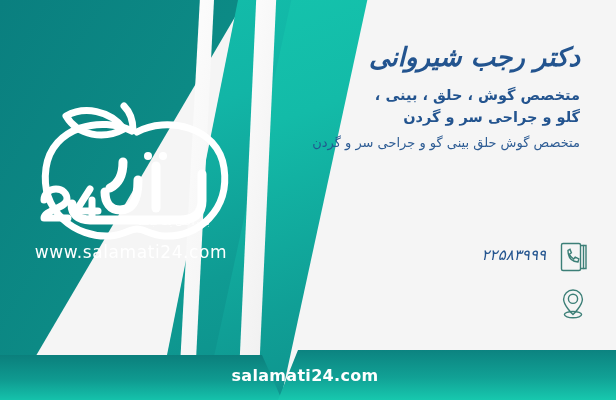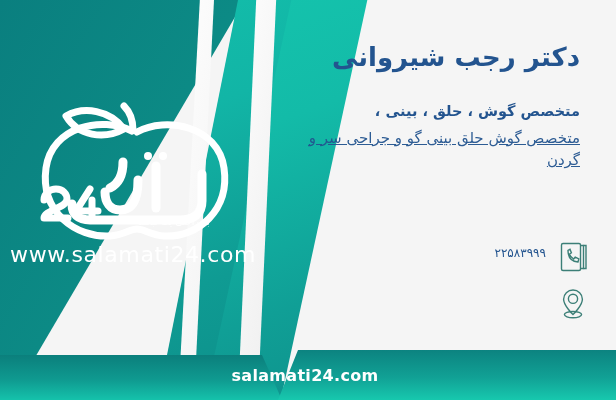--- a/index.html
+++ b/index.html
@@ -79,6 +79,7 @@
     line-height:1.35;
     margin:14px 0 0 0;
     white-space:nowrap;
+    font-style:italic;
   }
   .spec{
     color:#23548f;

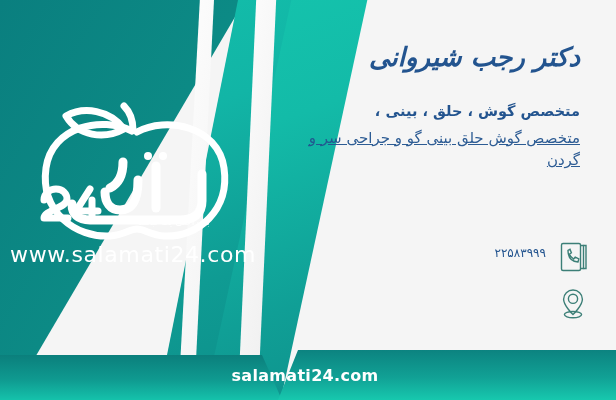--- a/index.html
+++ b/index.html
@@ -85,7 +85,7 @@
     color:#23548f;
     font-size:14.5px;font-weight:bold;
     line-height:1.5;
-    margin-top:26px;
+    margin-top:10px;
   }
   .spec-small{
     color:#23548f;

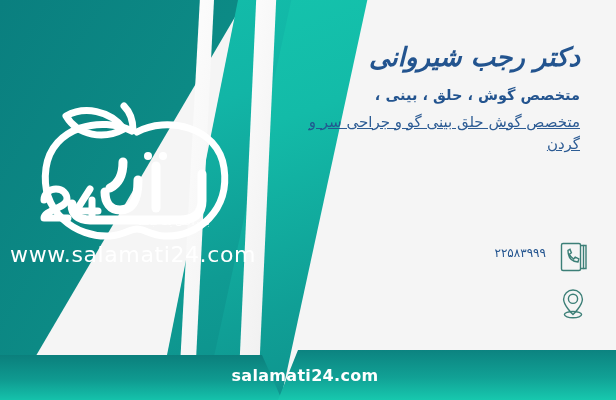--- a/index.html
+++ b/index.html
@@ -178,6 +178,7 @@
     <div class="doc-name">دکتر رجب شیروانی</div>
     <div class="spec">
       <div>متخصص گوش ، حلق ، بینی ،</div>
+      <div>گلو و جراحی سر و گردن</div>
     </div>
     <div class="spec-small">متخصص گوش حلق بینی گو و جراحی سر و گردن</div>
   </div>

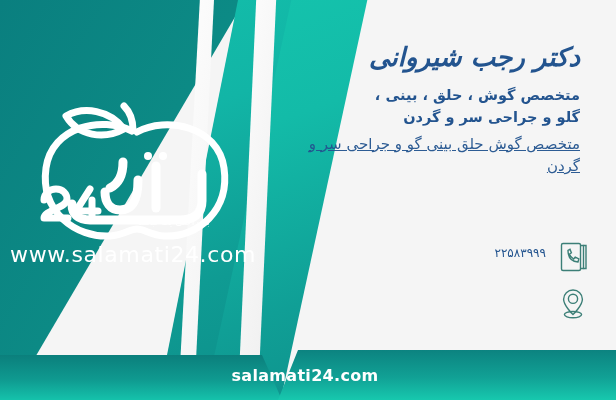--- a/index.html
+++ b/index.html
@@ -89,11 +89,10 @@
   }
   .spec-small{
     color:#23548f;
-    font-size:15px;
+    font-size:13px;
     line-height:1.5;
     margin-top:4px;
     opacity:.95;
-    text-decoration:underline;
   }
 
   

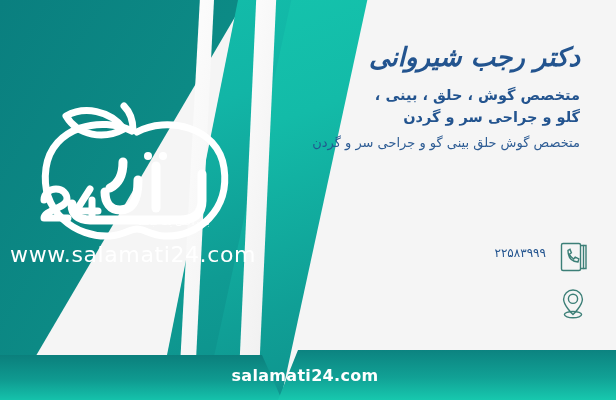--- a/index.html
+++ b/index.html
@@ -57,9 +57,9 @@
   .logo-wrap svg{display:block;width:250px;height:150px;}
   .logo-url{
     position:absolute;left:0;top:146px;width:250px;
-    text-align:right;color:#ffffff;
+    text-align:center;color:#ffffff;
     font-family:"DejaVu Sans","Liberation Sans",sans-serif;
-    font-size:22px;letter-spacing:.6px;direction:ltr;
+    font-size:17px;letter-spacing:.6px;direction:ltr;
   }
   .logo-tag{
     position:absolute;left:108px;top:120px;width:120px;

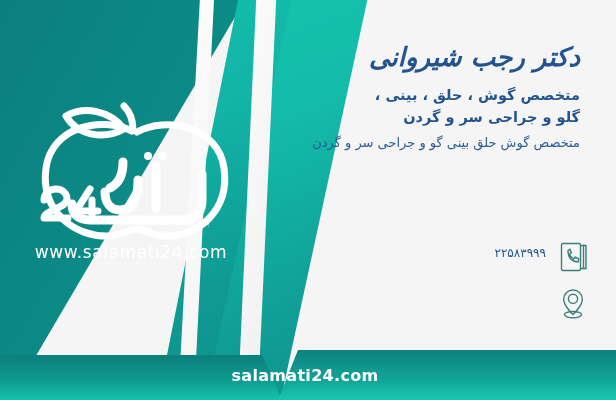--- a/index.html
+++ b/index.html
@@ -108,7 +108,7 @@
   .ctext{
     flex:1 1 auto;color:#23548f;text-align:right;direction:rtl;
   }
-  .phone{font-size:12px;letter-spacing:1px;padding-top:6px;}
+  .phone{font-size:15px;letter-spacing:1px;padding-top:6px;font-style:italic;}
   .addr{font-size:9px;line-height:1.65;padding-top:4px;}
 
   

